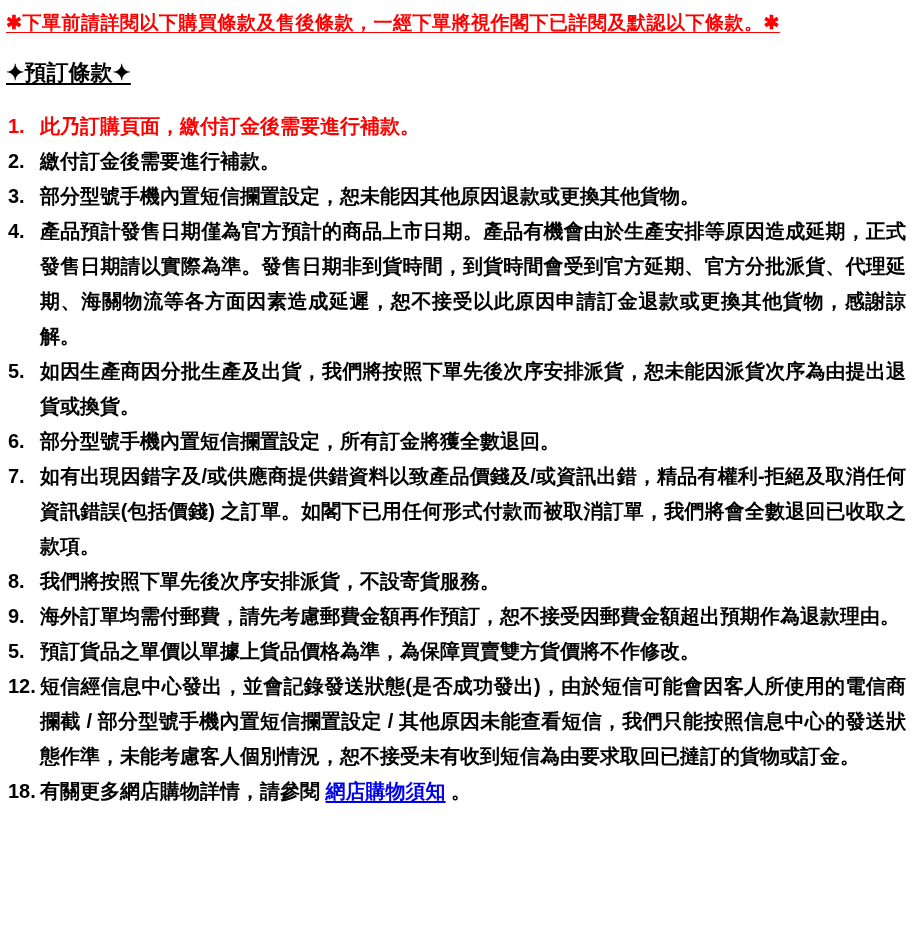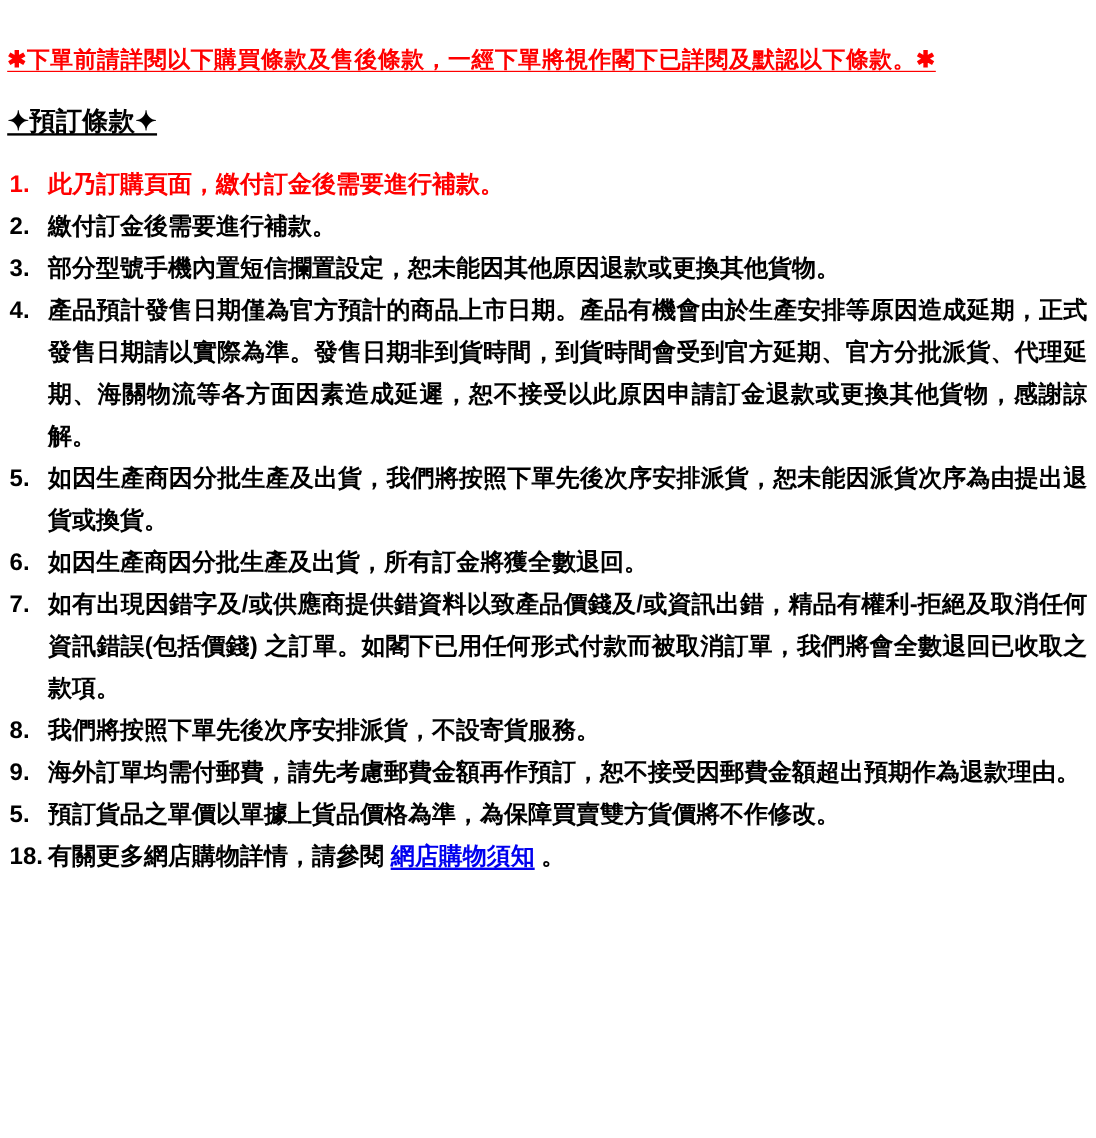--- a/index.html
+++ b/index.html
@@ -16,7 +16,6 @@
   }
   .page {
     padding: 10px 7px 8px 6px;
-    margin-top: 28px;
   }
   .notice {
     font-size: 19px;

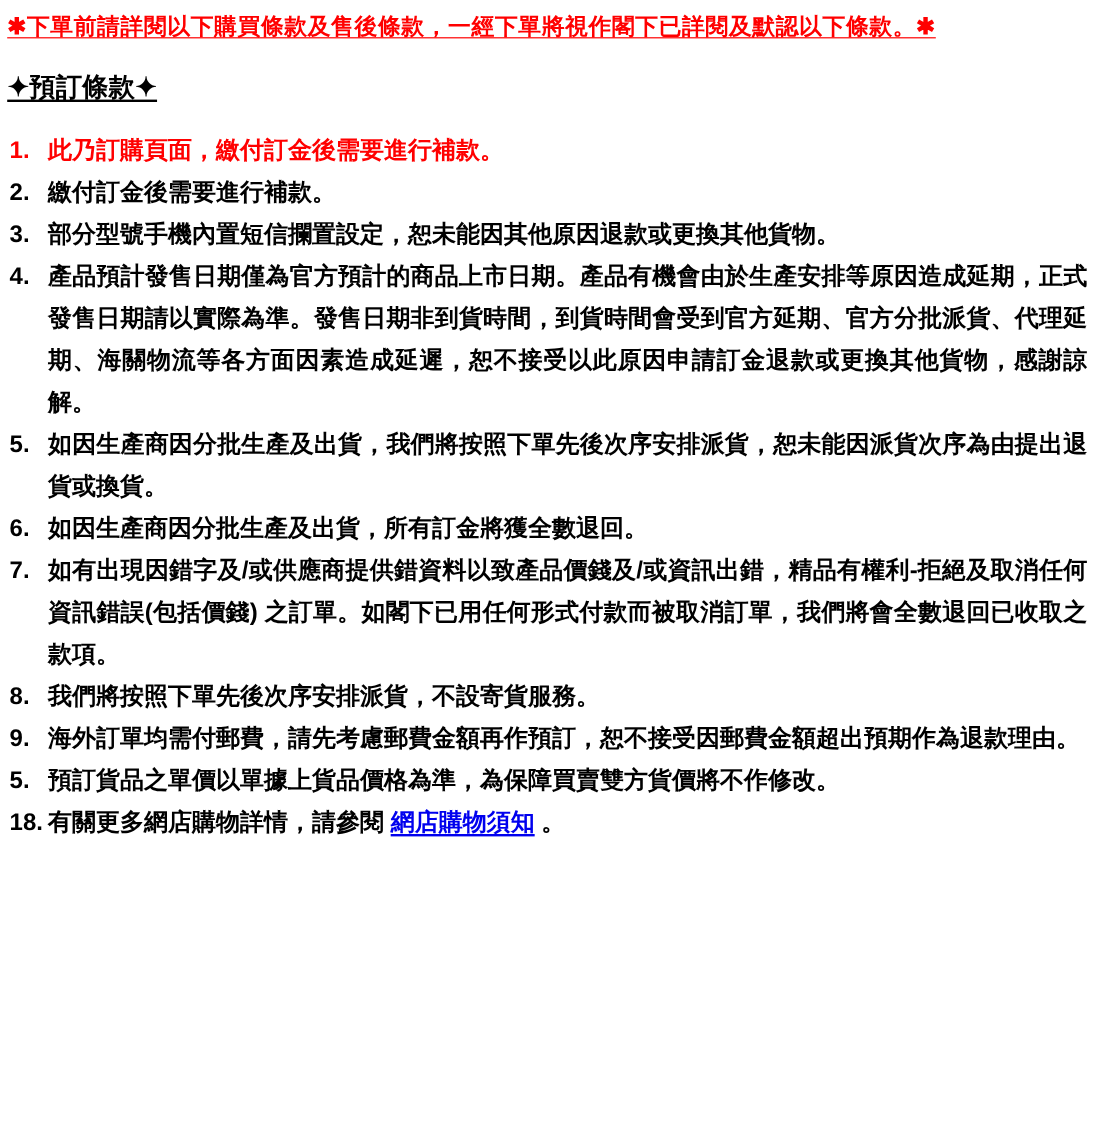--- a/index.html
+++ b/index.html
@@ -97,7 +97,7 @@
       </div>
       <div class="term-item">
         <span class="term-num">6.</span>
-        <span class="term-body"><span class="seg-normal">如因生產商因分批生產及出貨，所有訂金將獲全數退回。</span></span>
+        <span class="term-body"><span class="seg-normal">部分型號手機內置短信攔置設定，所有訂金將獲全數退回。</span></span>
       </div>
       <div class="term-item">
         <span class="term-num">7.</span>

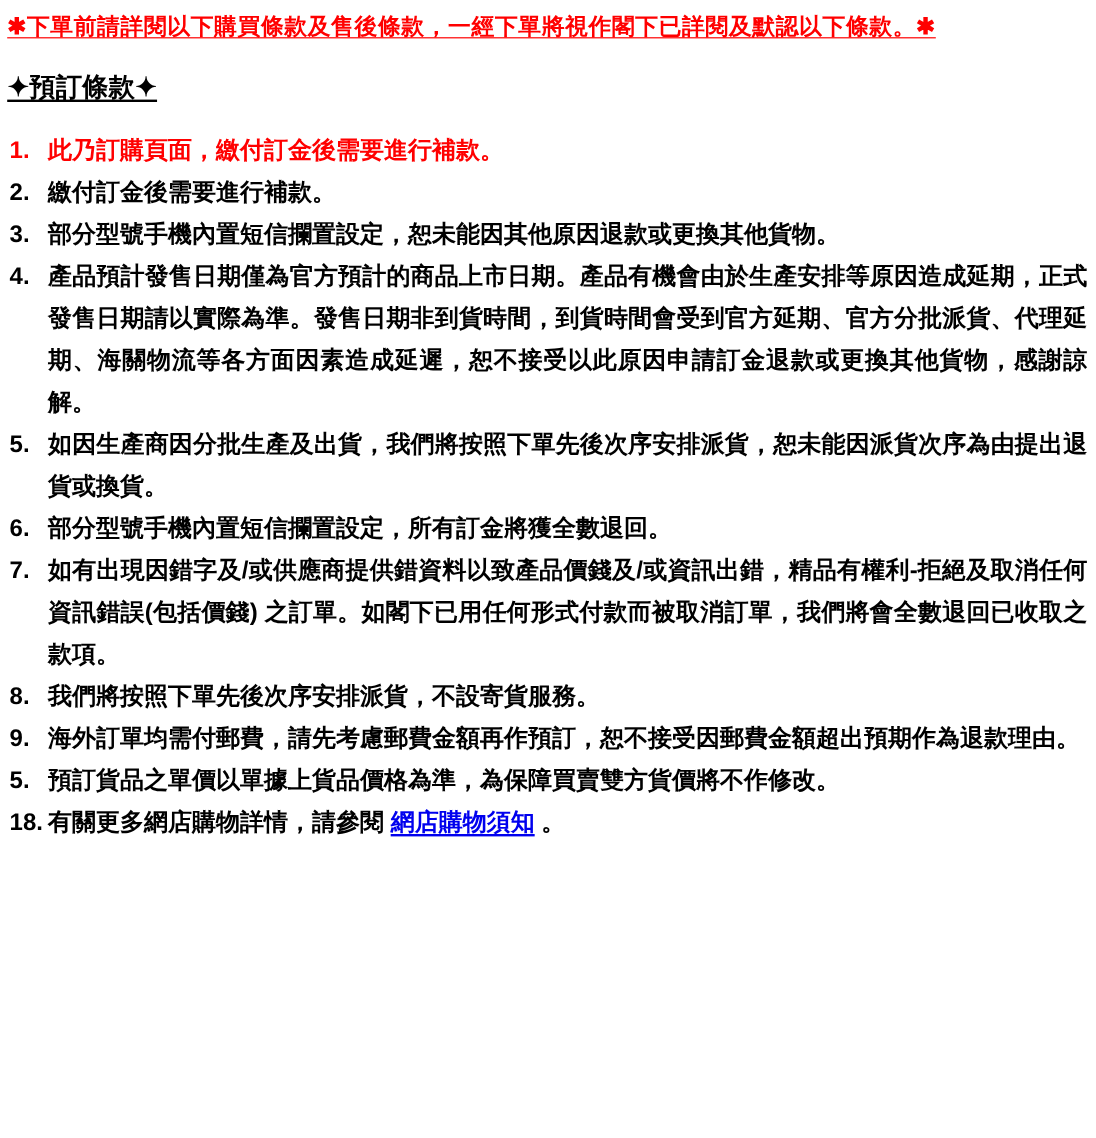--- a/index.html
+++ b/index.html
@@ -116,6 +116,10 @@
         <span class="term-body"><span class="seg-normal">預訂貨品之單價以單據上貨品價格為準，為保障買賣雙方貨價將不作修改。</span></span>
       </div>
       <div class="term-item">
+        <span class="term-num">12.</span>
+        <span class="term-body"><span class="seg-normal">短信經信息中心發出，並會記錄發送狀態(是否成功發出)，由於短信可能會因客人所使用的電信商攔截 / 部分型號手機內置短信攔置設定 / 其他原因未能查看短信，我們只能按照信息中心的發送狀態作準，未能考慮客人個別情況，恕不接受未有收到短信為由要求取回已撻訂的貨物或訂金。</span></span>
+      </div>
+      <div class="term-item">
         <span class="term-num">18.</span>
         <span class="term-body"><span class="seg-normal">有關更多網店購物詳情，請參閱 </span><a class="seg-link" href="#">網店購物須知</a><span class="seg-normal"> 。</span></span>
       </div>

